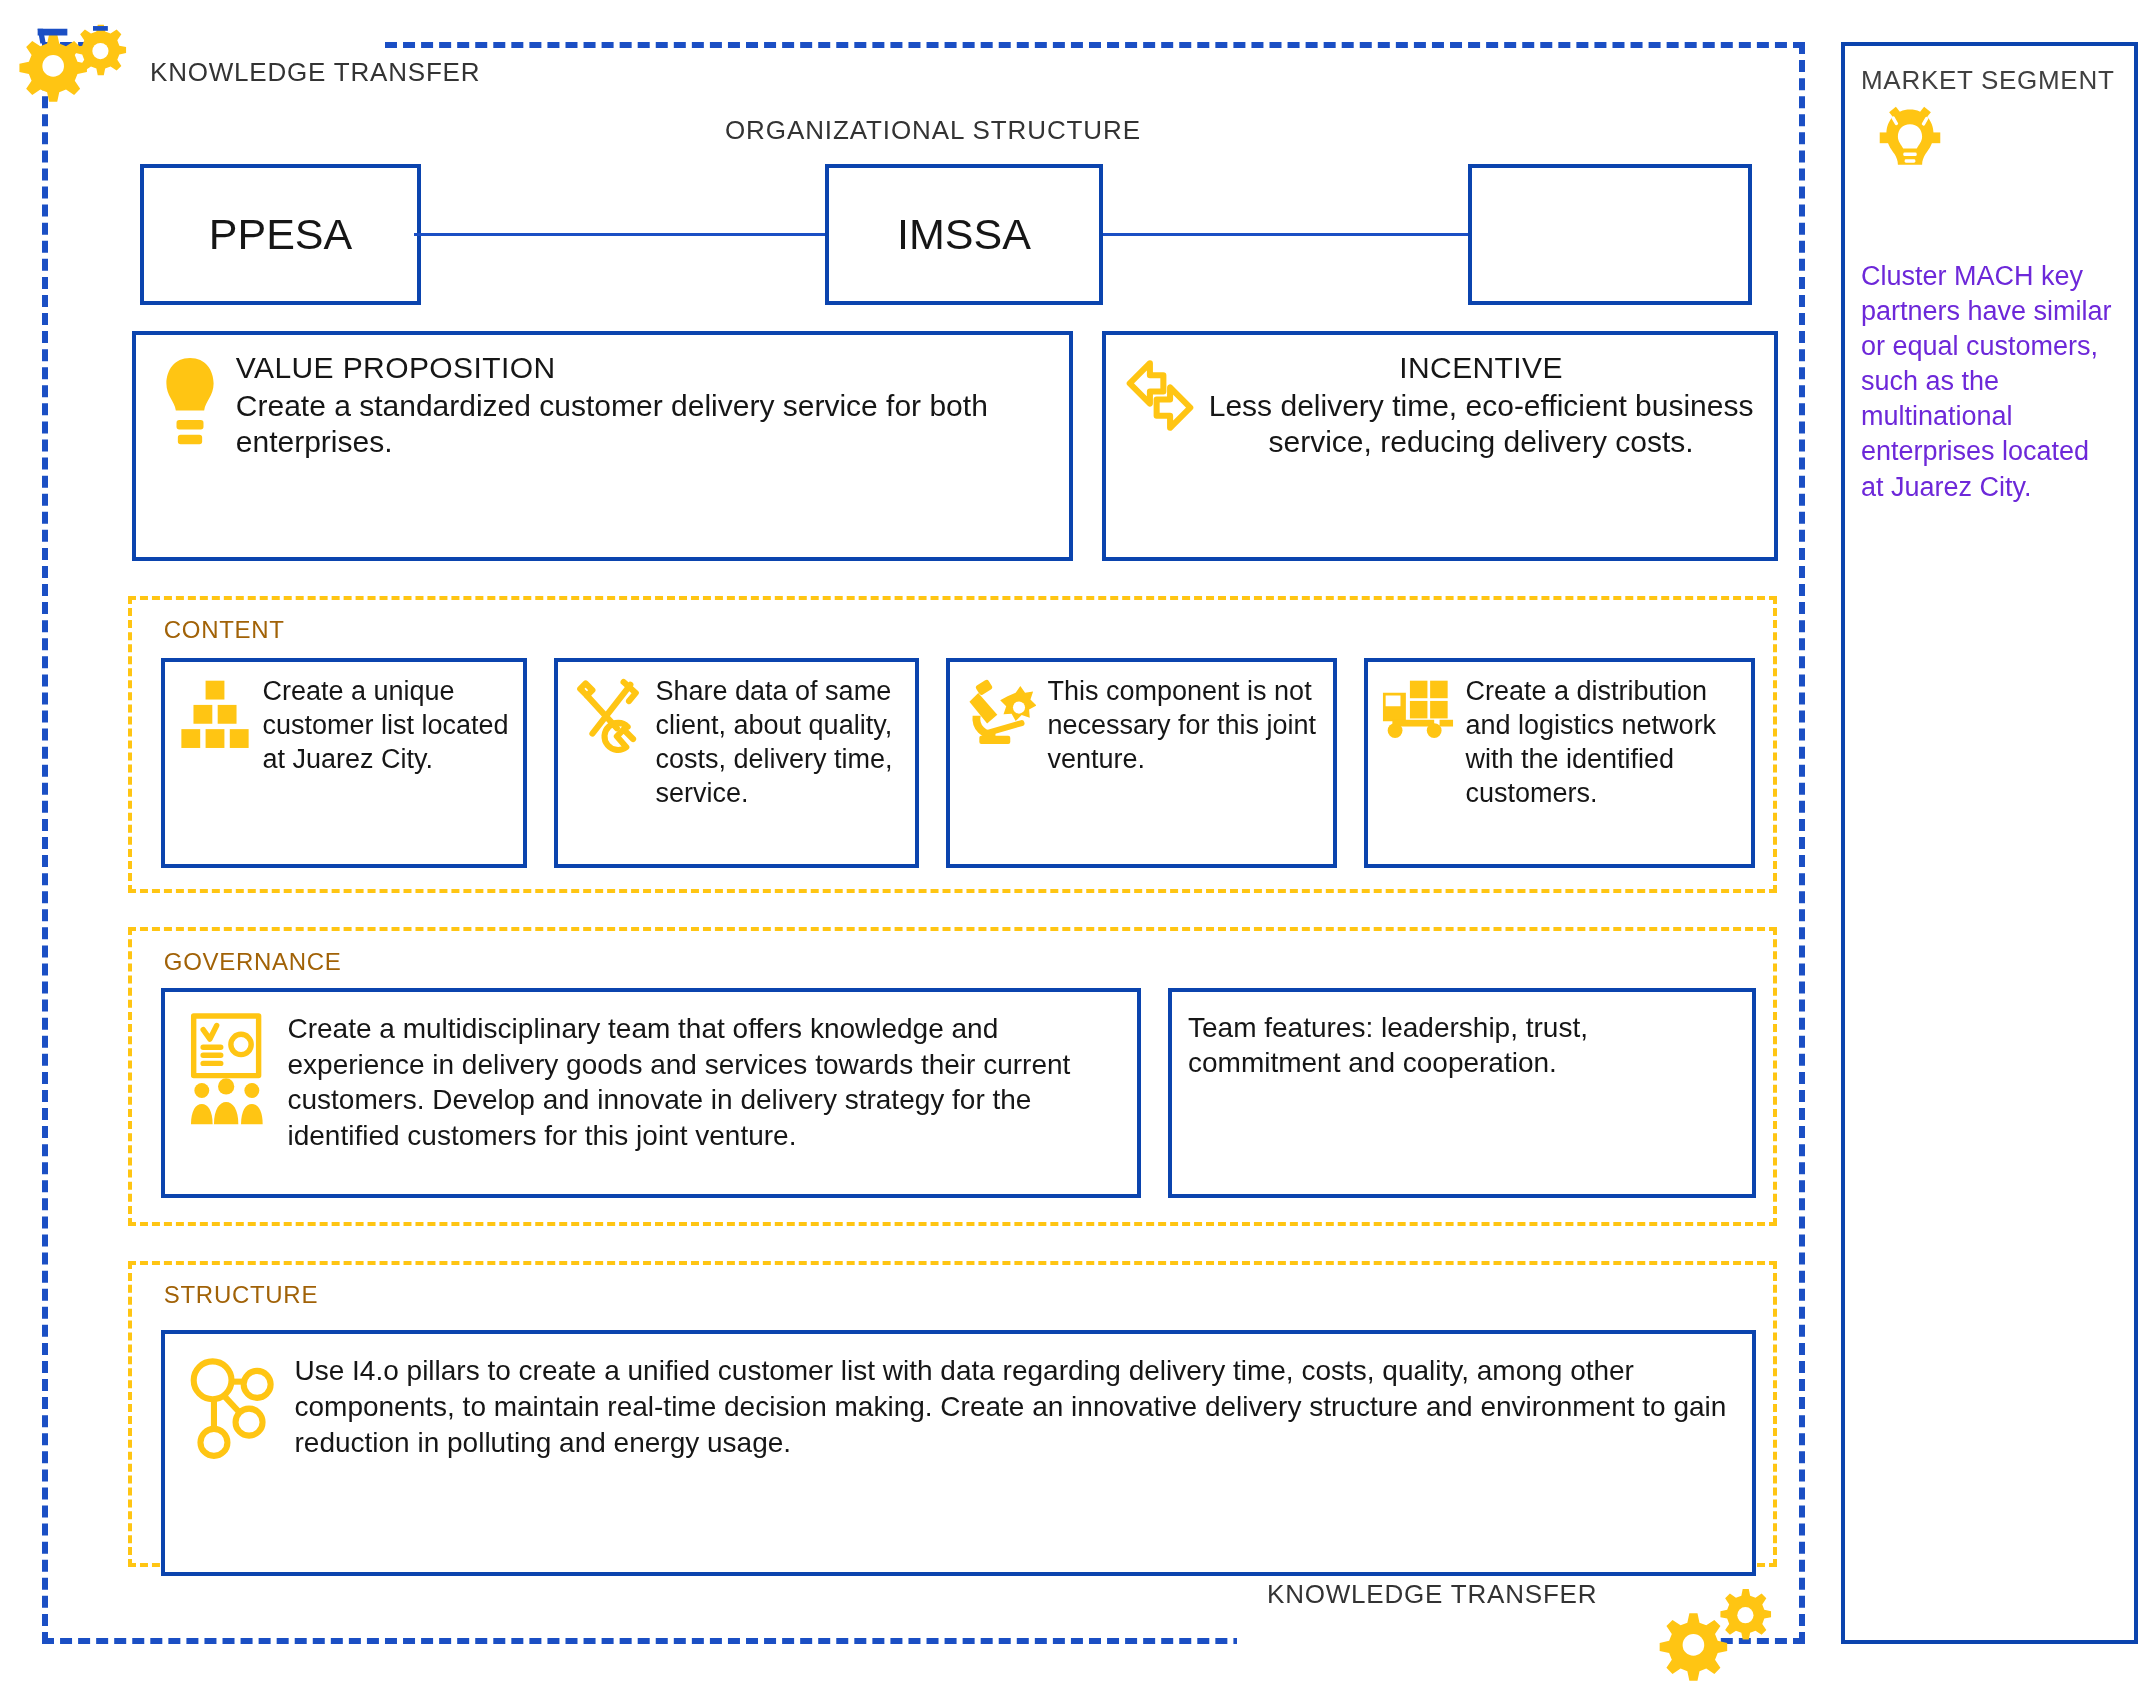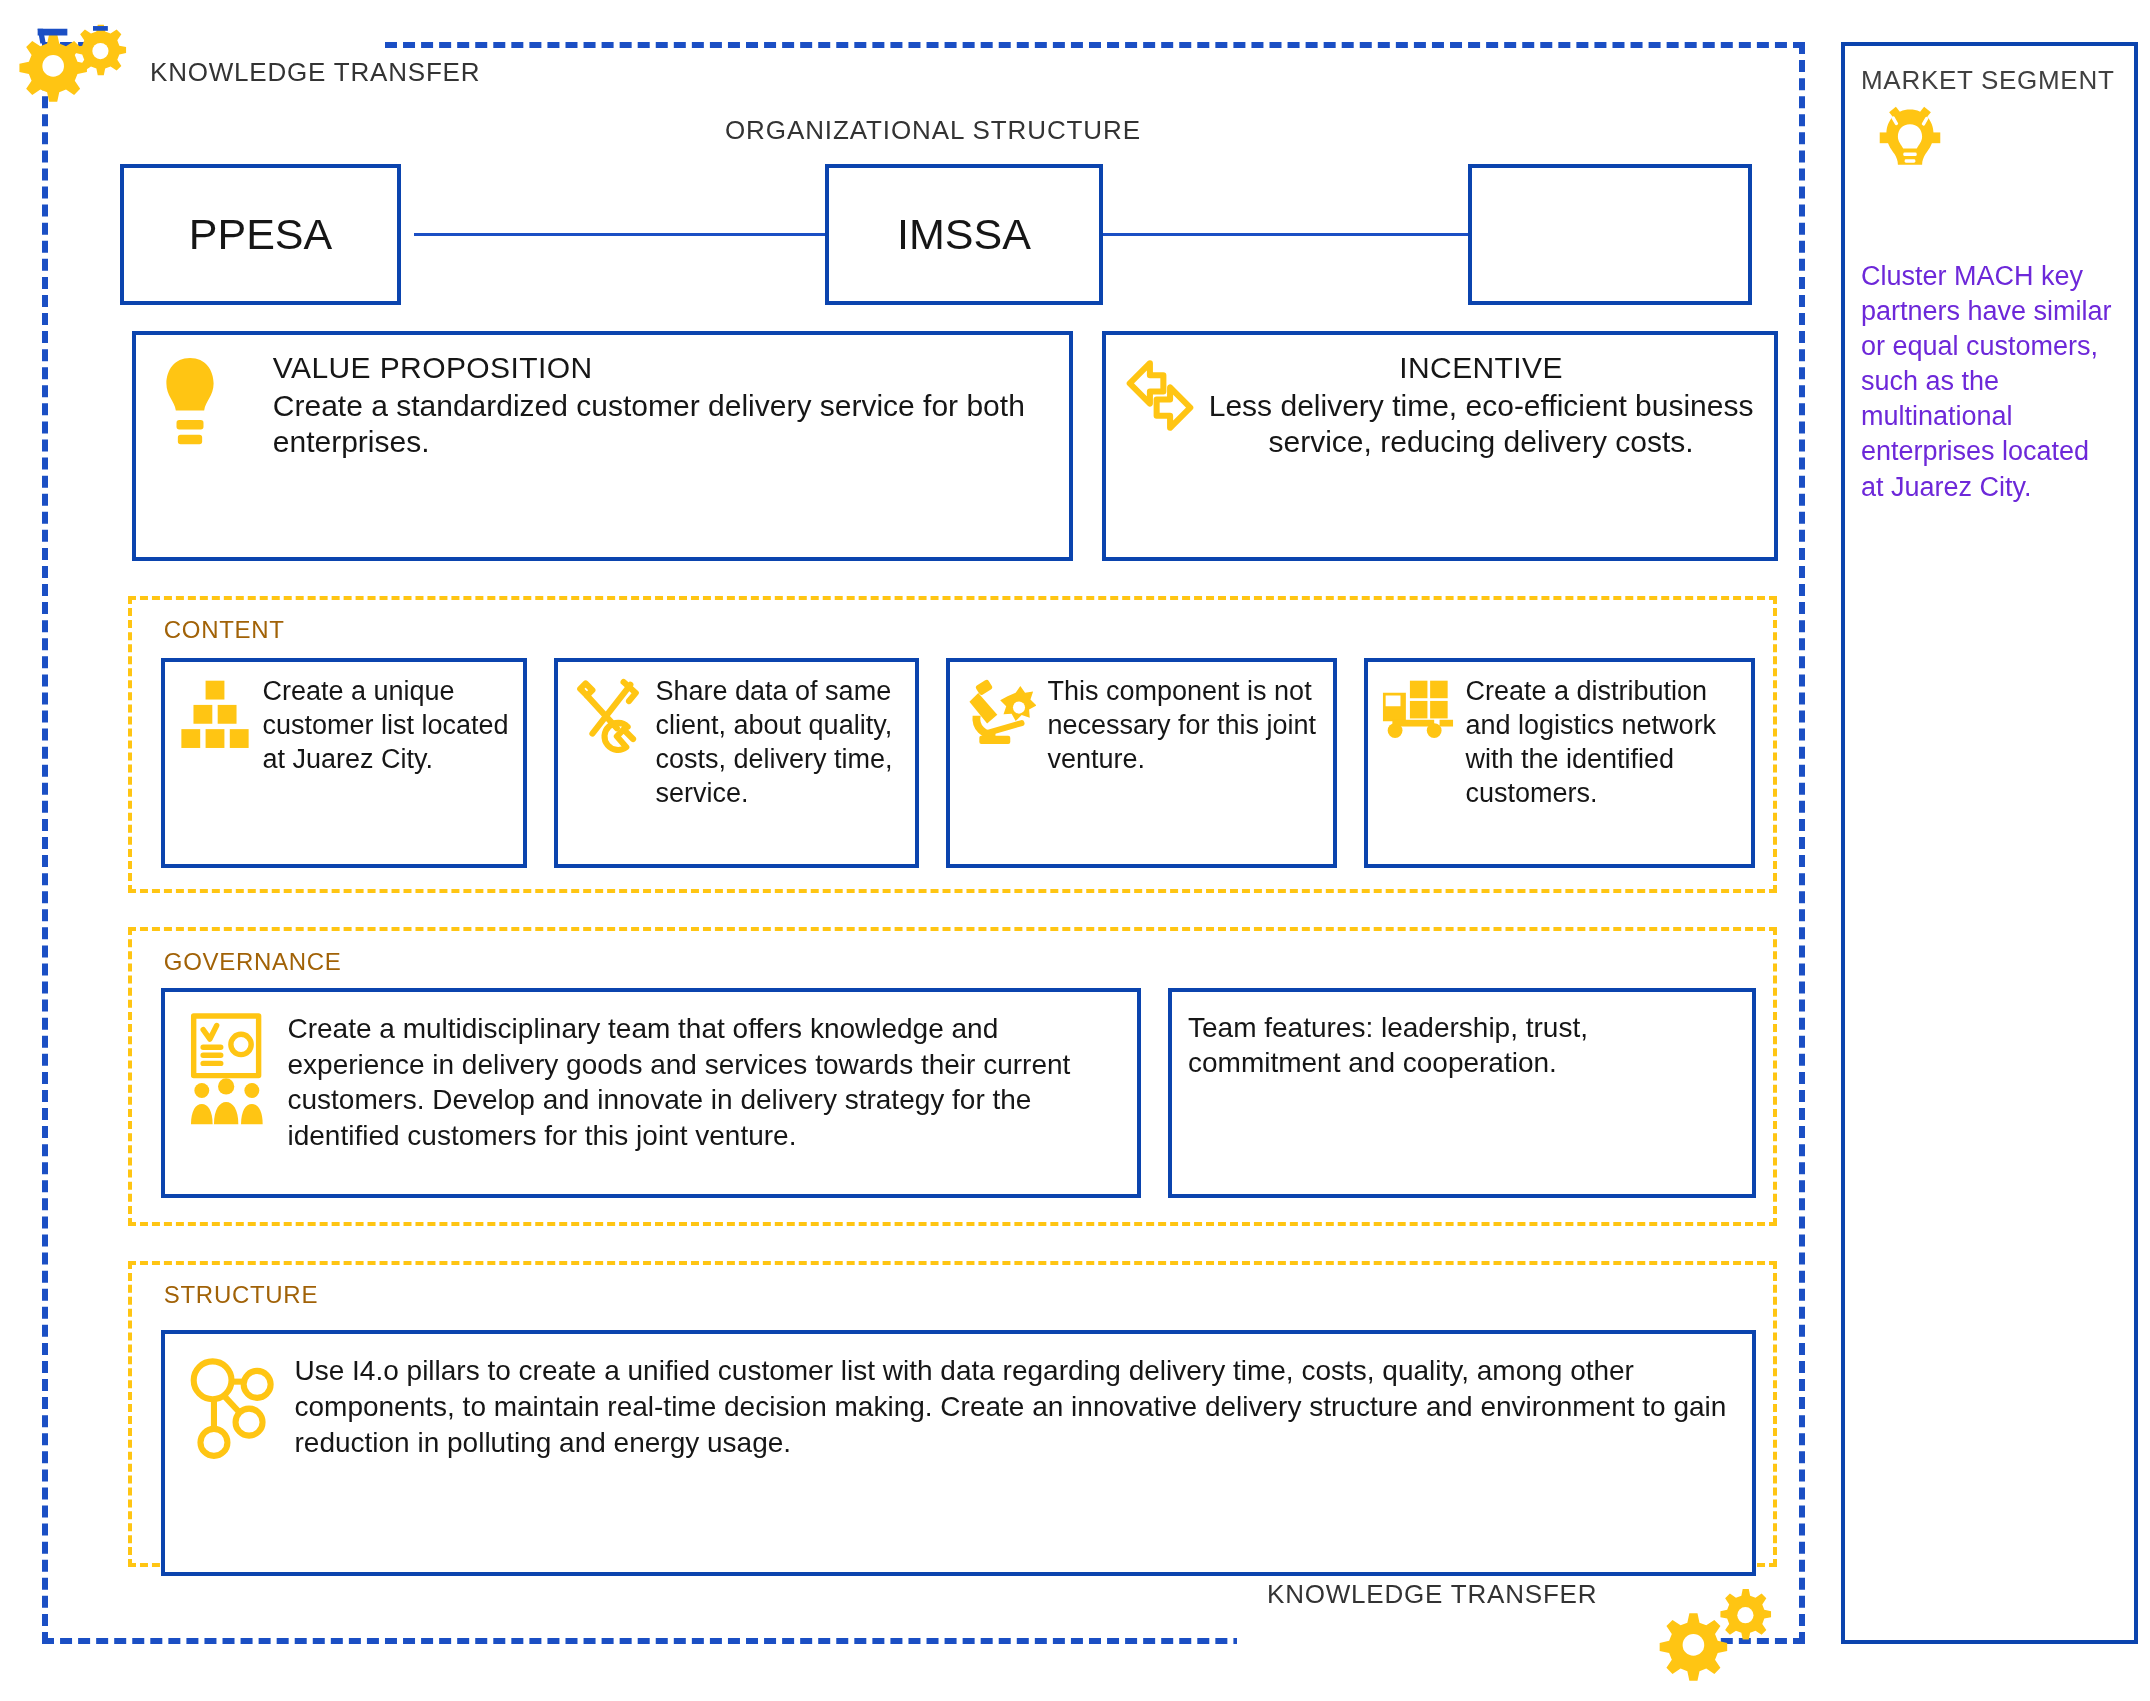--- a/index.html
+++ b/index.html
@@ -52,7 +52,7 @@
     font-size:43px;color:#161616;
     border:4.7px solid #0B44AE;background:#fff;box-sizing:border-box;
   }
-  #node-a{left:120px;top:164px;width:281px;}
+  #node-a{left:140px;top:164px;width:281px;}
   #node-b{left:825px;top:164px;width:278px;}
   #node-c{left:1468px;top:164px;width:284px;}
   .connector{

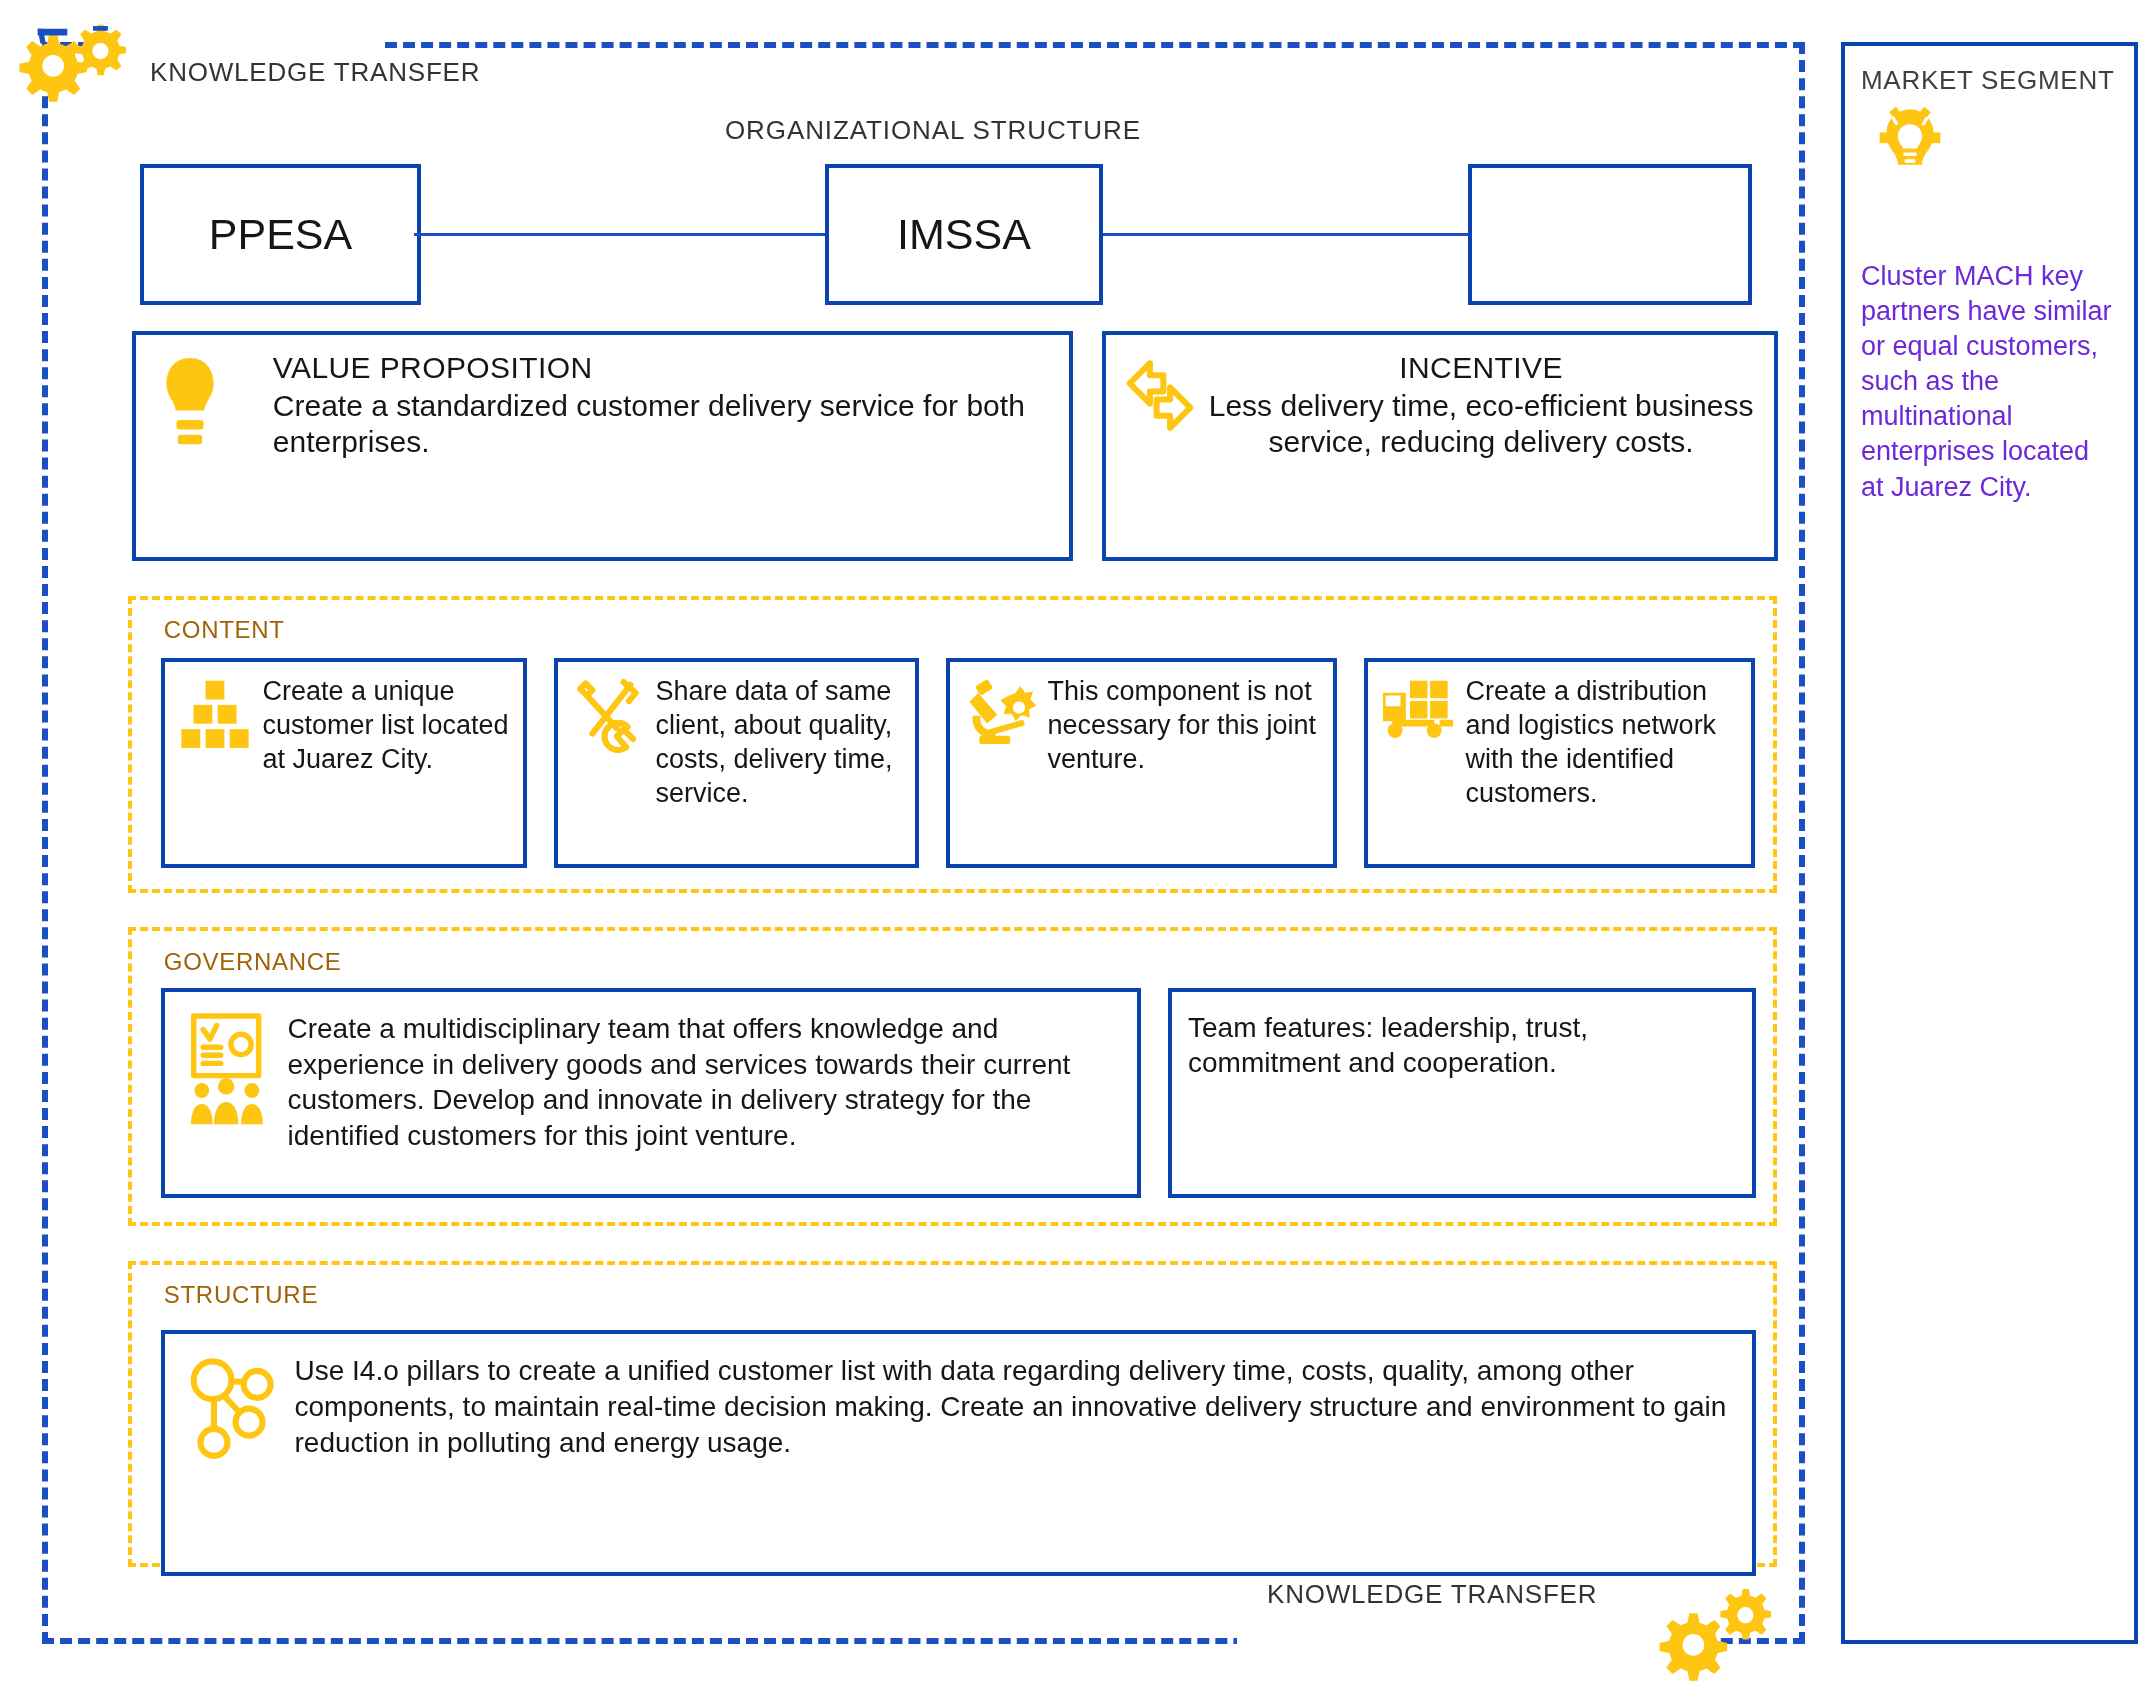--- a/index.html
+++ b/index.html
@@ -68,7 +68,7 @@
     display:flex;align-items:flex-start;
     padding:15px 17.6px 15px 15px;
   }
-  #vp-card{left:132px;top:331px;width:941px;height:230px;gap:37px;}
+  #vp-card{left:132px;top:331px;width:941px;height:230px;}
   #inc-card{left:1102px;top:331px;width:676px;height:230px;text-align:center;}
   .vp-icon{flex:0 0 auto;width:78px;display:flex;justify-content:center;padding-top:5.4px;}
   .vp-text{flex:1 1 auto;padding-left:6.8px;}

